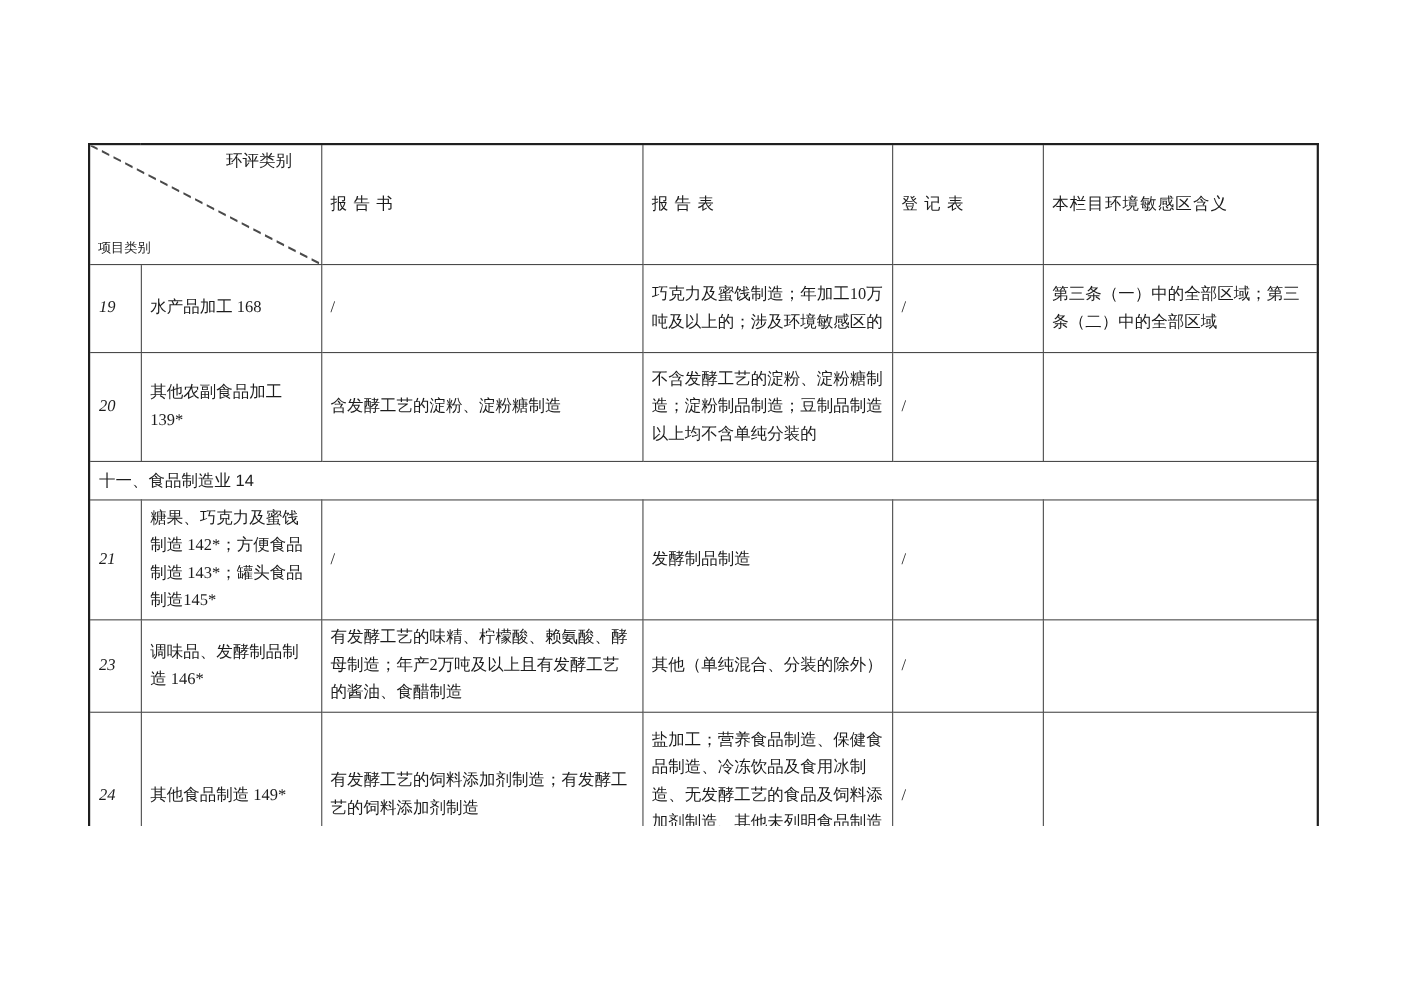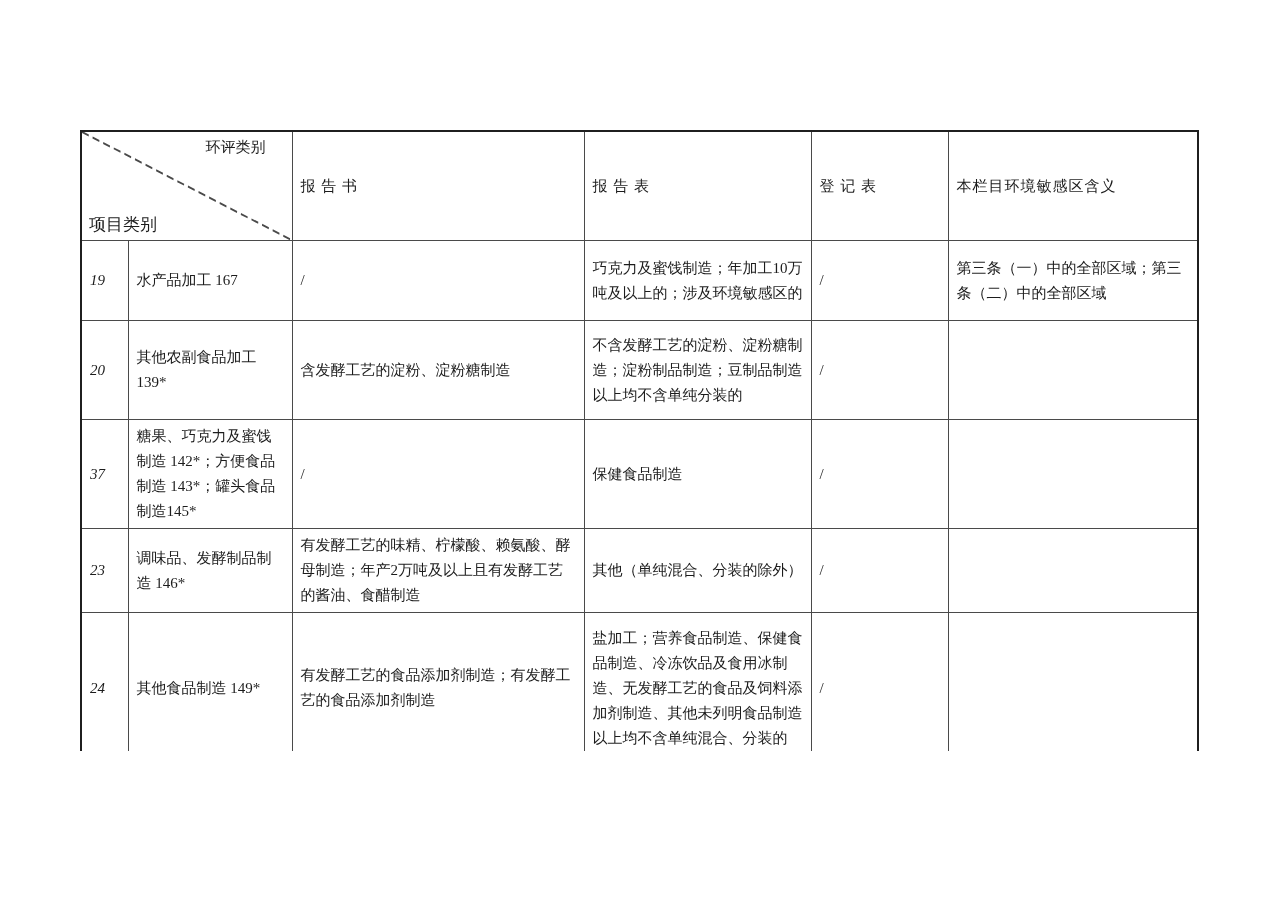--- a/index.html
+++ b/index.html
@@ -45,7 +45,7 @@
   th.diag { position: relative; padding: 0; }
   .diag-svg { position: absolute; left: 0; top: 0; width: 100%; height: 100%; display: block; }
   .diag-top { position: absolute; top: 5px; right: 26px; font-size: 15px; line-height: 20px; }
-  .diag-bottom { position: absolute; bottom: 5px; left: 7px; font-size: 17px; line-height: 20px; }
+  .diag-bottom { position: absolute; bottom: 5px; left: 7px; font-size: 12px; line-height: 20px; }
 
   .footer {
     position: absolute; top: 781px; left: 0; width: 1280px;

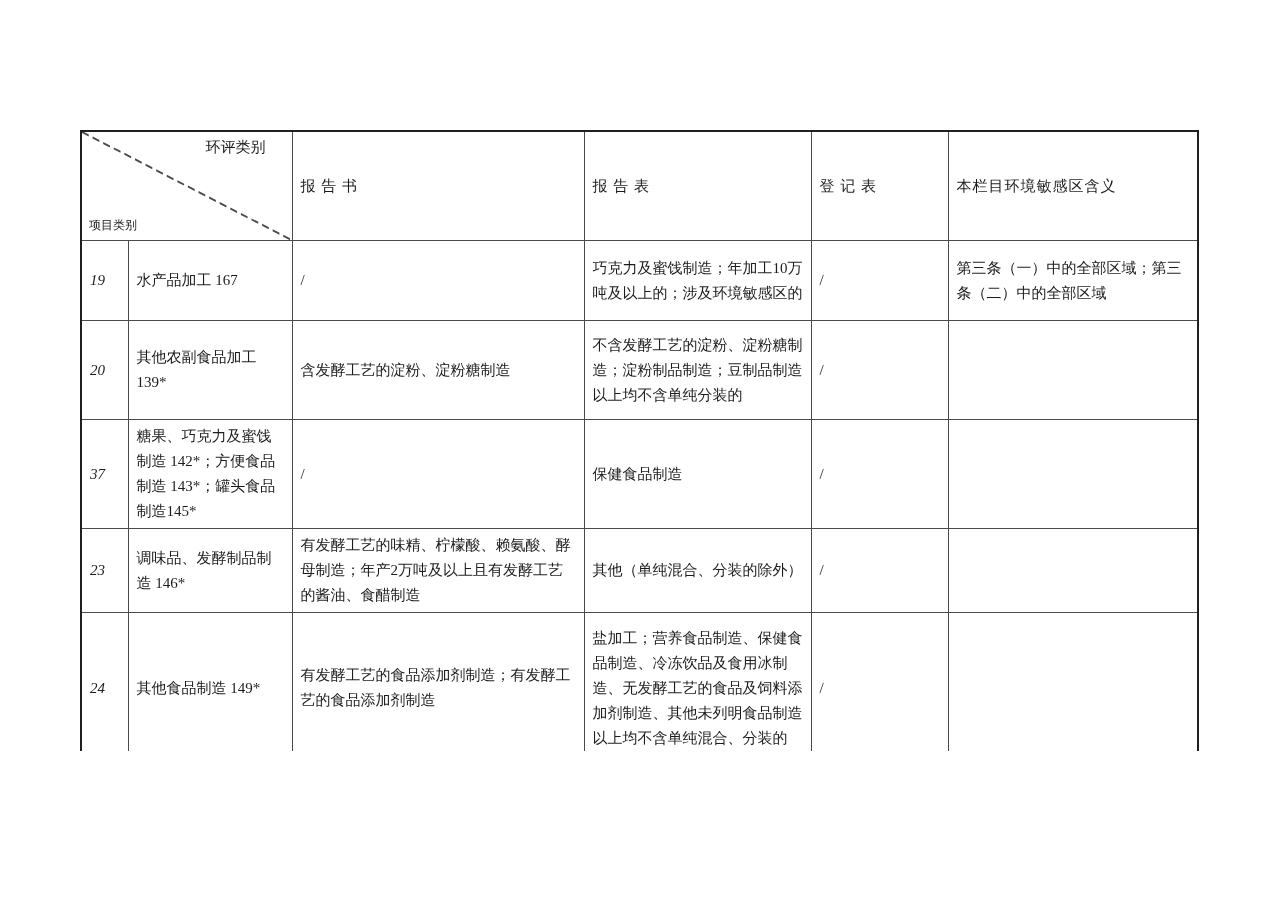--- a/index.html
+++ b/index.html
@@ -96,7 +96,7 @@
 
     <tr class="r19">
       <td class="num">19</td>
-      <td class="cat">水产品加工 167</td>
+      <td class="cat">水产品加工 168</td>
       <td>/</td>
       <td>巧克力及蜜饯制造；年加工10万吨及以上的；涉及环境敏感区的</td>
       <td>/</td>

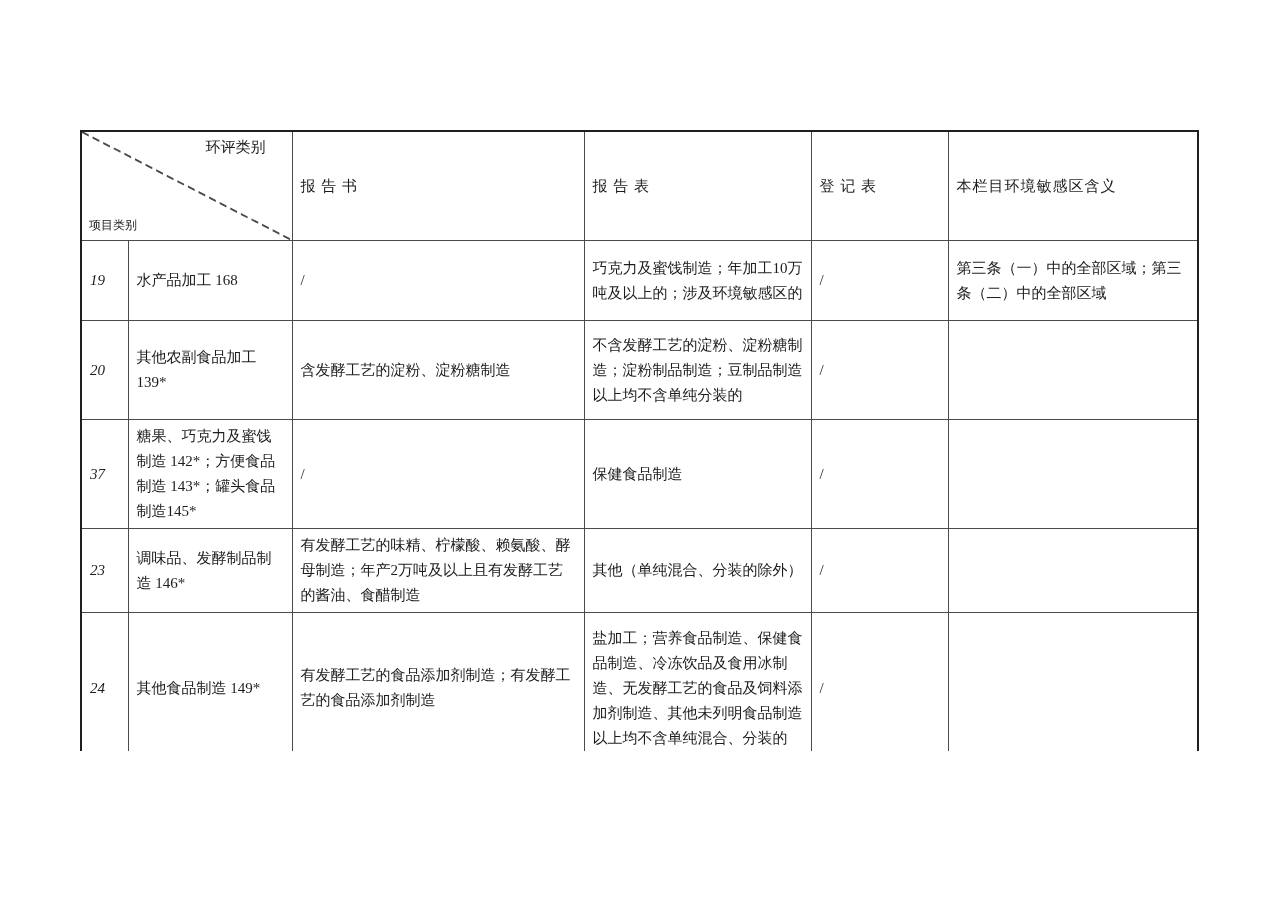--- a/index.html
+++ b/index.html
@@ -113,6 +113,9 @@
       <td></td>
     </tr>
 
+    <tr class="r-sec">
+      <td class="section-cell" colspan="6">十一、食品制造业 14</td>
+    </tr>
 
     <tr class="r21">
       <td class="num">37</td>

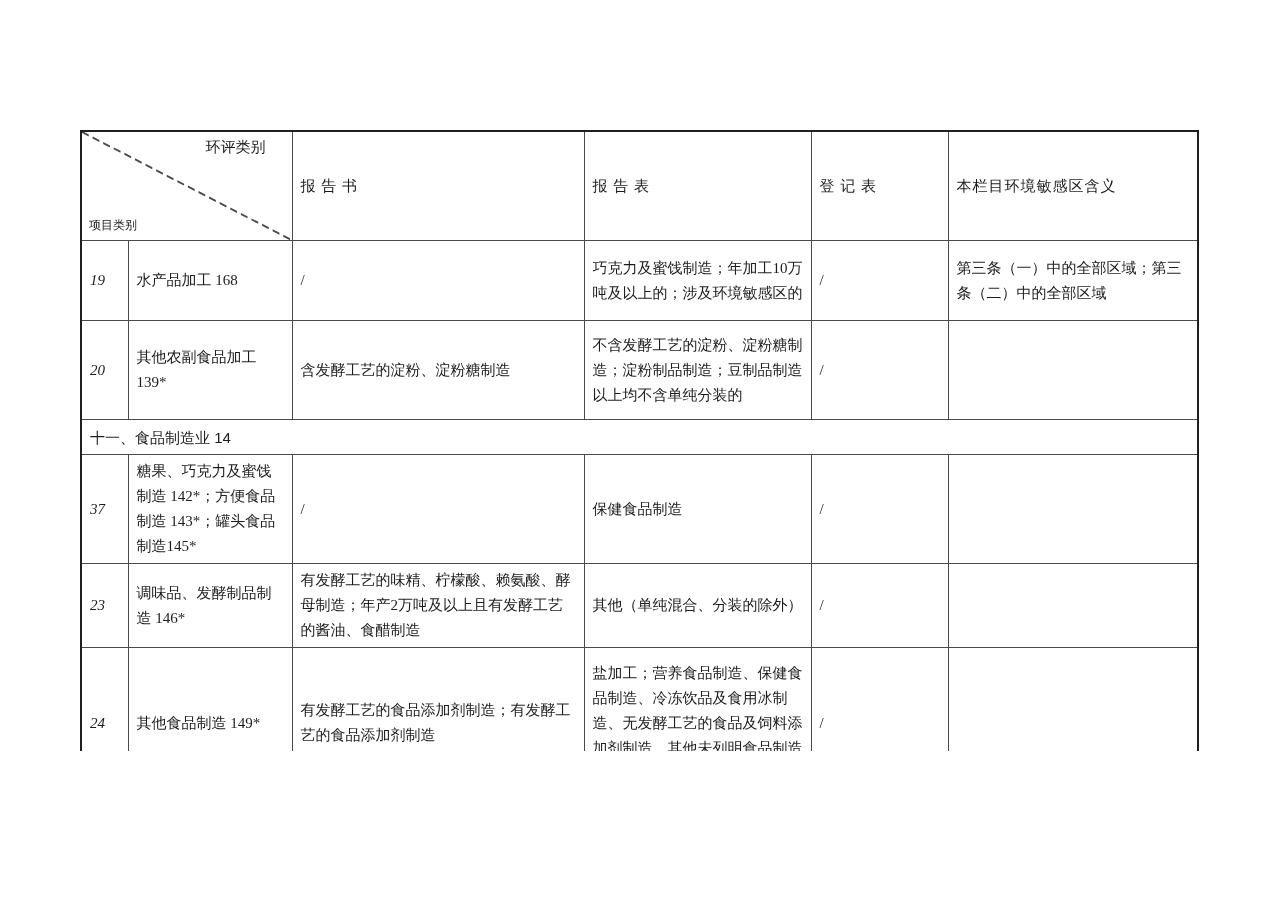--- a/index.html
+++ b/index.html
@@ -118,7 +118,7 @@
     </tr>
 
     <tr class="r21">
-      <td class="num">37</td>
+      <td class="num">21</td>
       <td class="cat">糖果、巧克力及蜜饯制造 142*；方便食品制造 143*；罐头食品制造145*</td>
       <td>/</td>
       <td>保健食品制造</td>

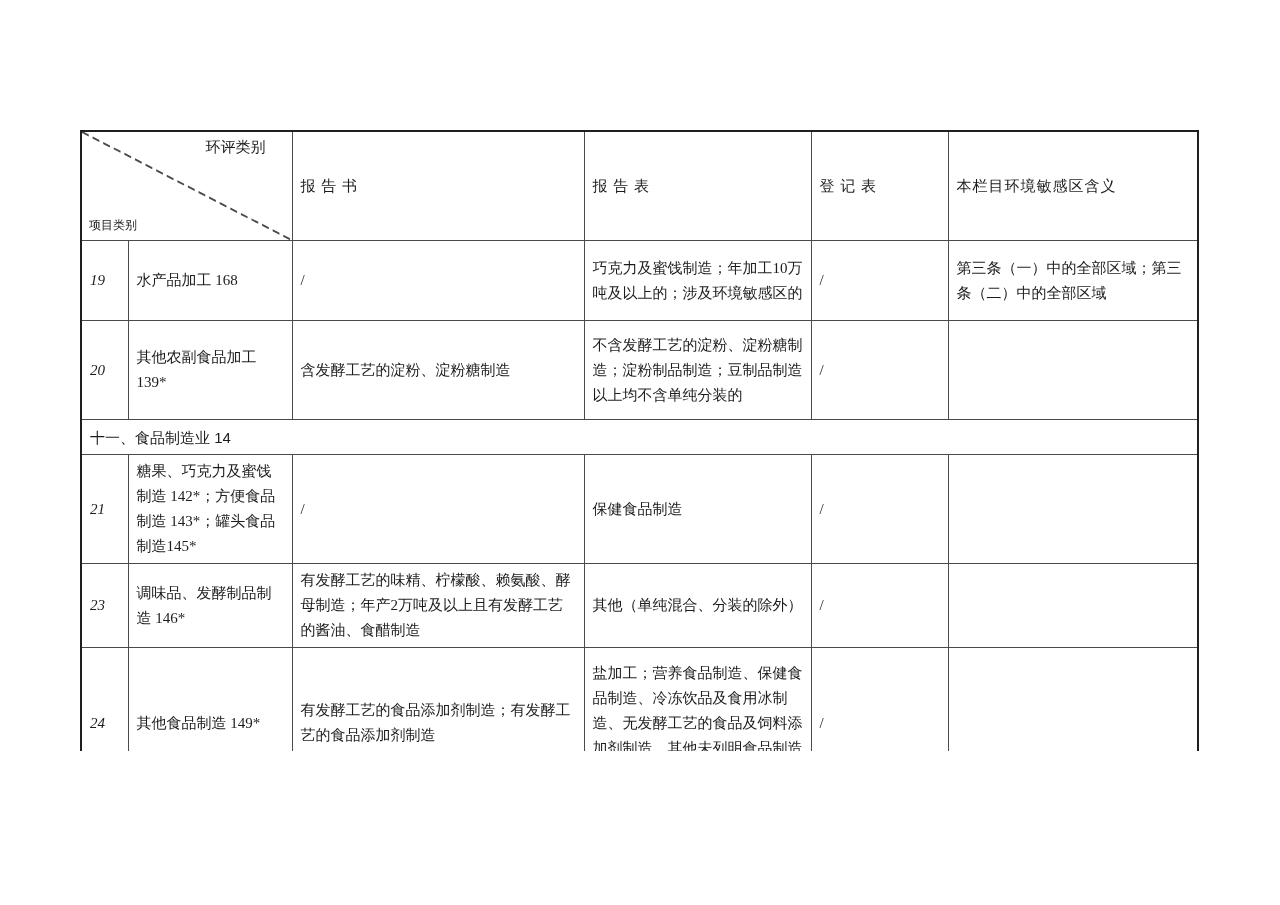--- a/index.html
+++ b/index.html
@@ -121,7 +121,7 @@
       <td class="num">21</td>
       <td class="cat">糖果、巧克力及蜜饯制造 142*；方便食品制造 143*；罐头食品制造145*</td>
       <td>/</td>
-      <td>保健食品制造</td>
+      <td>发酵制品制造</td>
       <td>/</td>
       <td></td>
     </tr>

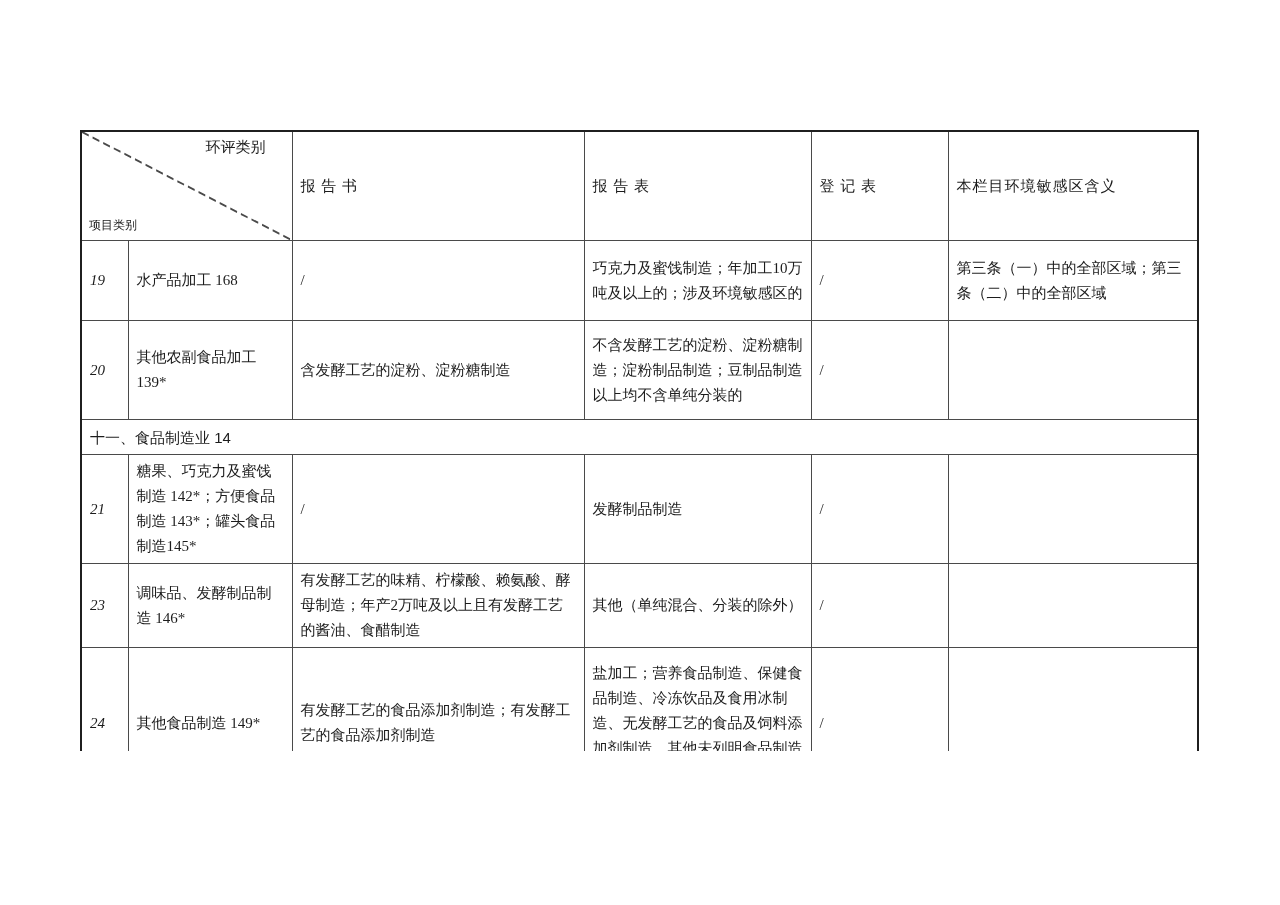--- a/index.html
+++ b/index.html
@@ -139,7 +139,7 @@
     <tr class="r24">
       <td class="num">24</td>
       <td class="cat">其他食品制造 149*</td>
-      <td>有发酵工艺的食品添加剂制造；有发酵工艺的食品添加剂制造</td>
+      <td>有发酵工艺的饲料添加剂制造；有发酵工艺的饲料添加剂制造</td>
       <td>盐加工；营养食品制造、保健食品制造、冷冻饮品及食用冰制造、无发酵工艺的食品及饲料添加剂制造、其他未列明食品制造
 以上均不含单纯混合、分装的</td>
       <td>/</td>

